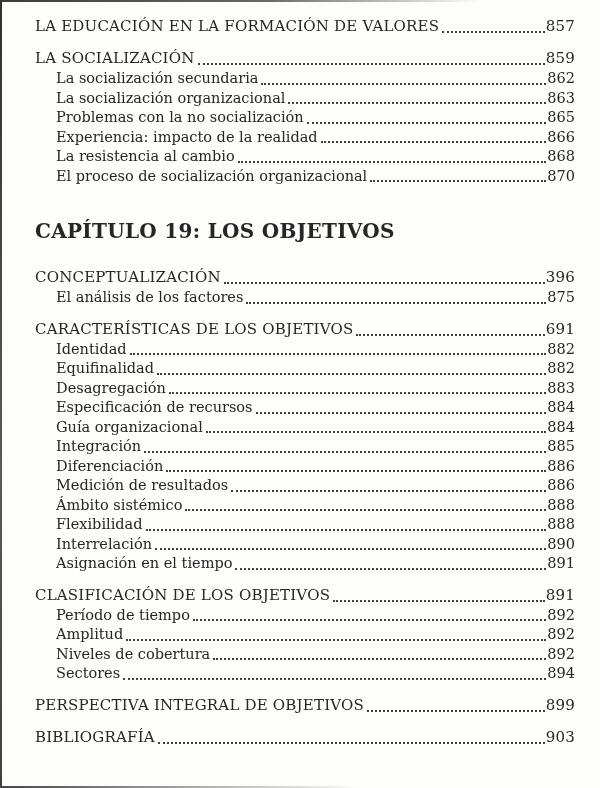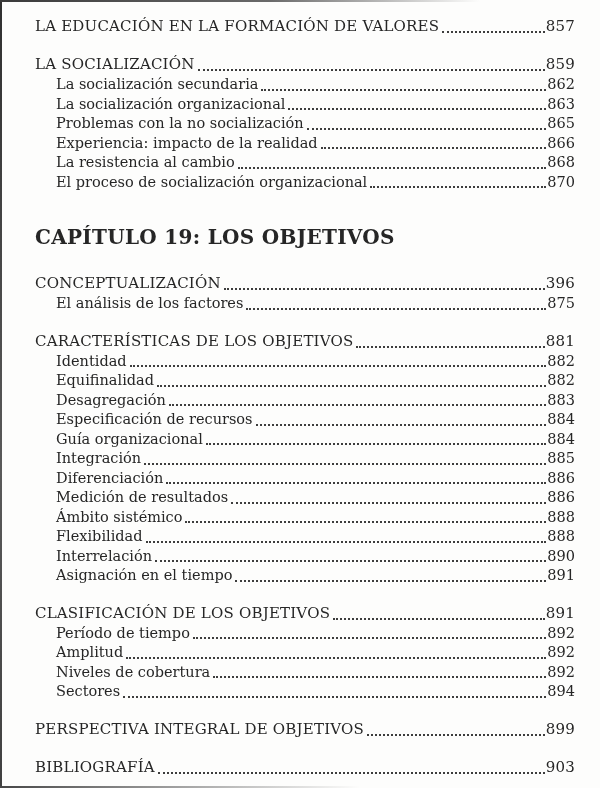--- a/index.html
+++ b/index.html
@@ -35,7 +35,7 @@
     padding: 15px 25px 0 35px;
   }
   .toc-block {
-    margin-top: 16px;
+    margin-top: 10px;
   }
   .toc-block:first-child {
     margin-top: 0;

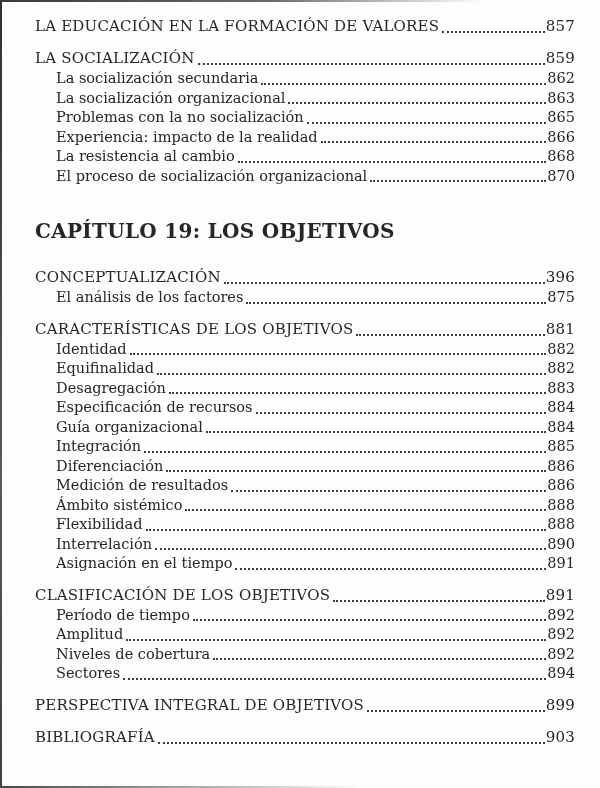--- a/index.html
+++ b/index.html
@@ -145,7 +145,7 @@
         <div class="toc-row main">
           <span class="label">CARACTERÍSTICAS DE LOS OBJETIVOS</span>
           <span class="leader"></span>
-          <span class="pagenum">881</span>
+          <span class="pagenum">691</span>
         </div>
         <div class="toc-row sub">
           <span class="label">Identidad</span>

